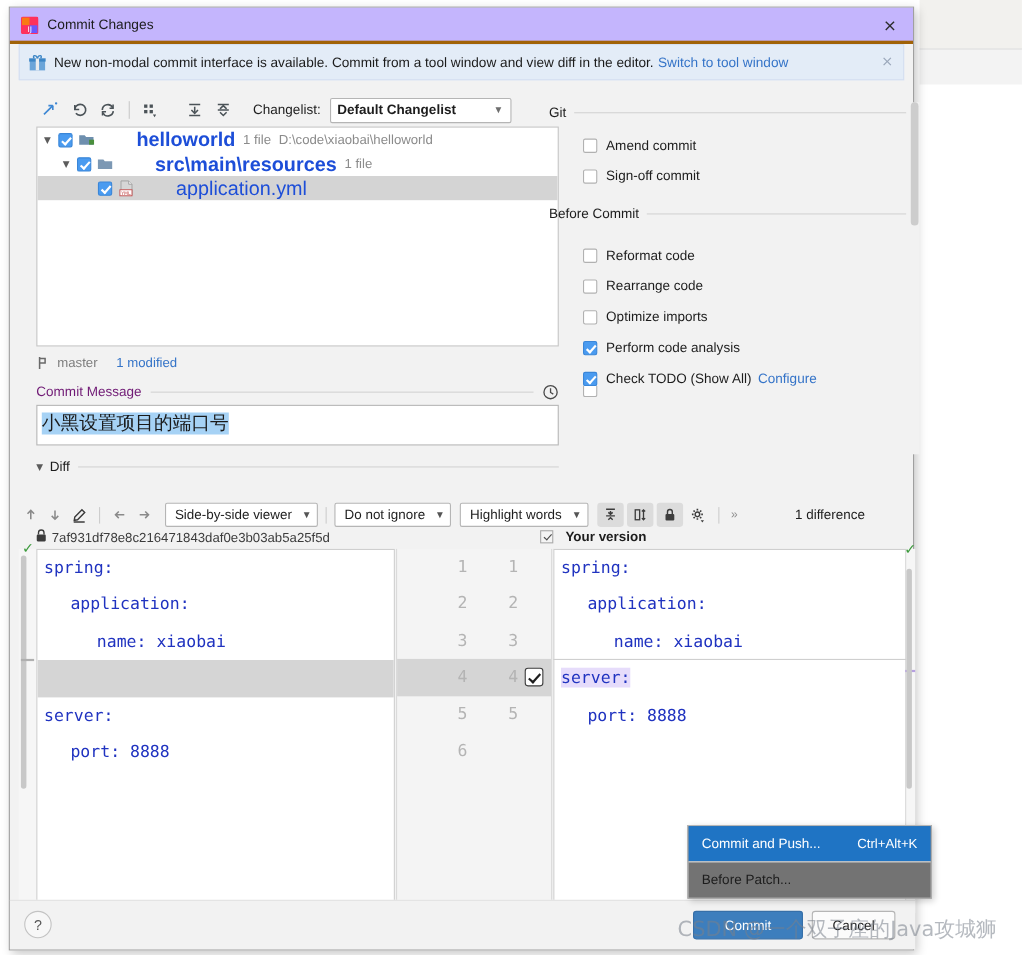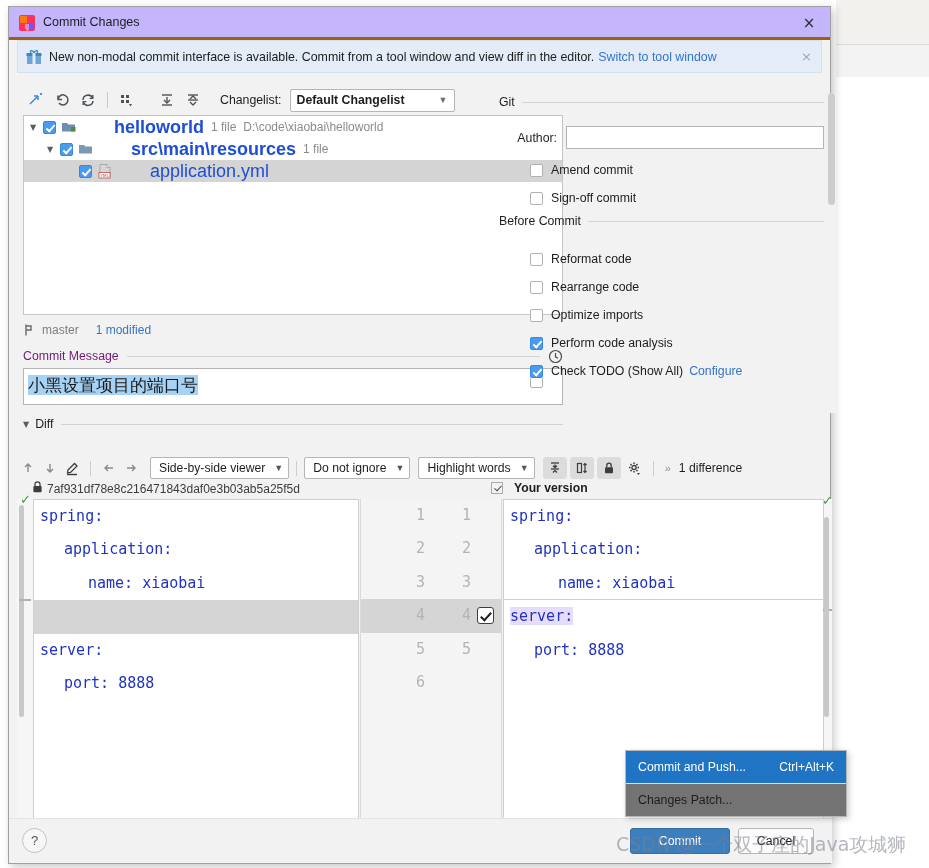--- a/index.html
+++ b/index.html
@@ -89,8 +89,8 @@
 
   
   #left-col {
-    position: absolute; left: 14px; top: 78px;
-    width: 540px;
+    position: absolute; left: 24px; top: 78px;
+    width: 475px;
   }
 
   #cl-toolbar {

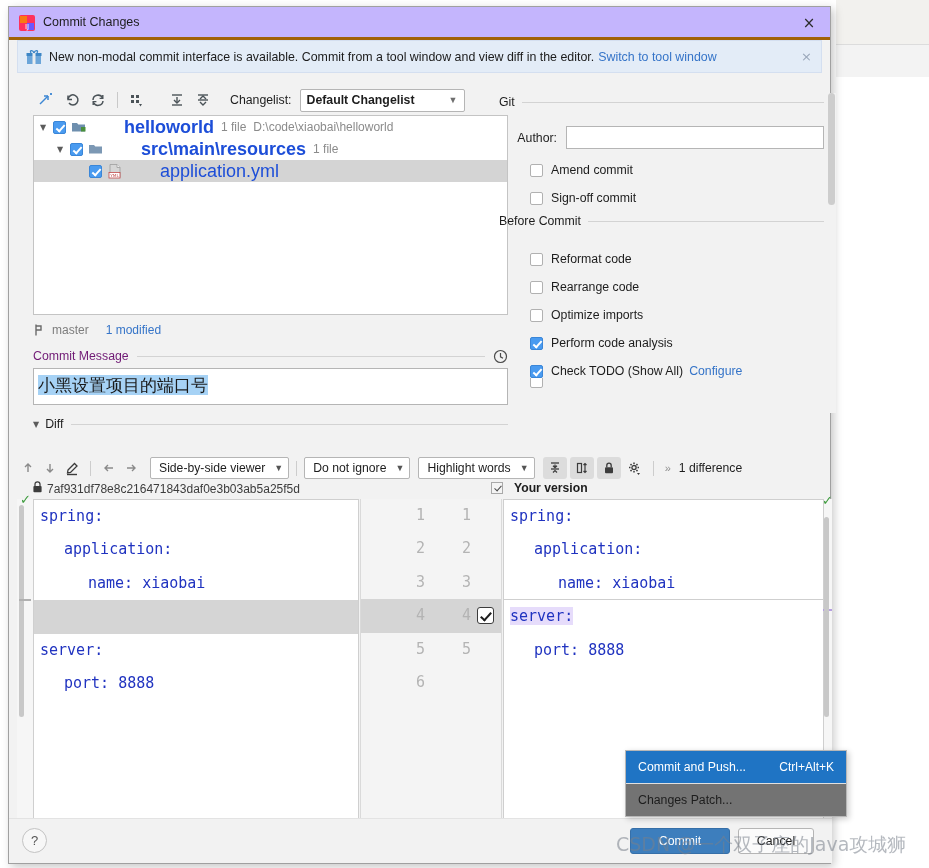--- a/index.html
+++ b/index.html
@@ -615,10 +615,6 @@
       <span class="rule"></span>
     </div>
 
-    <div class="field-row">
-      <span class="flabel">Author:</span>
-      <span class="finput" title=""></span>
-    </div>
 
     <div class="chk-row">
       <span class="cbx"></span>

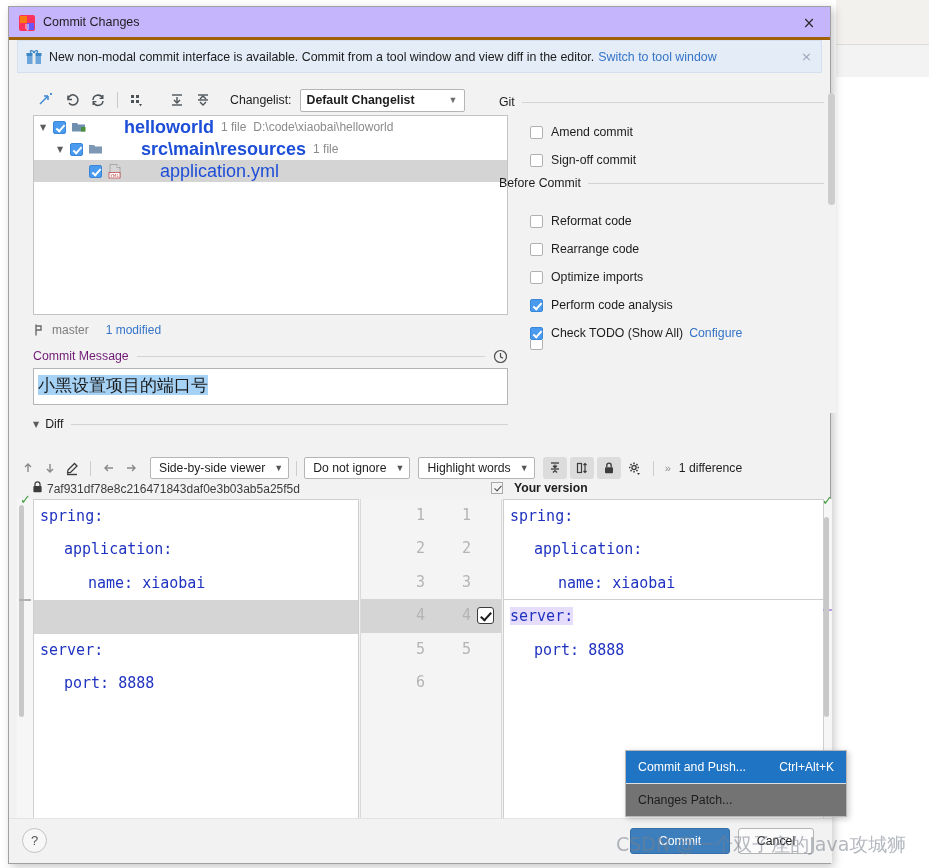--- a/index.html
+++ b/index.html
@@ -625,7 +625,7 @@
       <span class="clbl">Sign-off commit</span>
     </div>
 
-    <div class="grp-header" style="margin-top:7px;">
+    <div class="grp-header" style="margin-top:18px;">
       <span class="gl">Before Commit</span>
       <span class="rule"></span>
     </div>

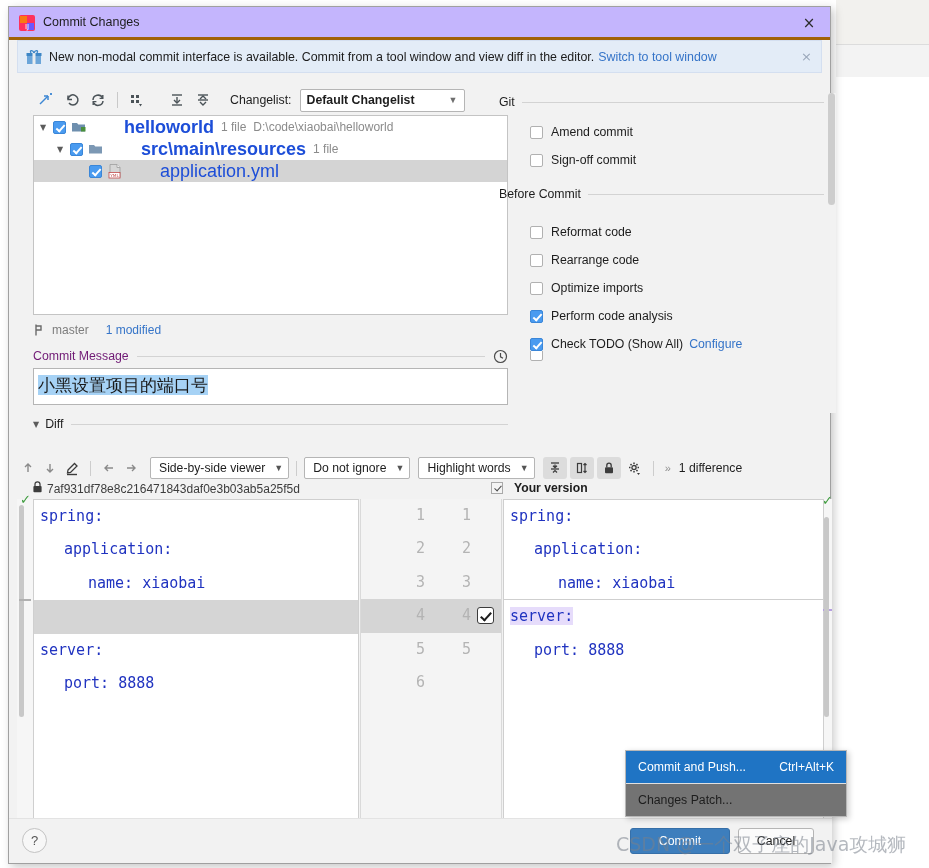--- a/index.html
+++ b/index.html
@@ -278,7 +278,7 @@
     margin-right: 3px; cursor: pointer;
   }
   #diff-toolbar .chev { color: #8f8f8f; font-size: 11px; margin: 0 8px 0 4px; cursor:pointer; }
-  #diff-toolbar .diffcount { font-size: 12.2px; color: #1d1d1d; }
+  #diff-toolbar .diffcount { font-size: 12.2px; color: #1d1d1d; margin-left: 44px; }
 
   
   #ver-row {

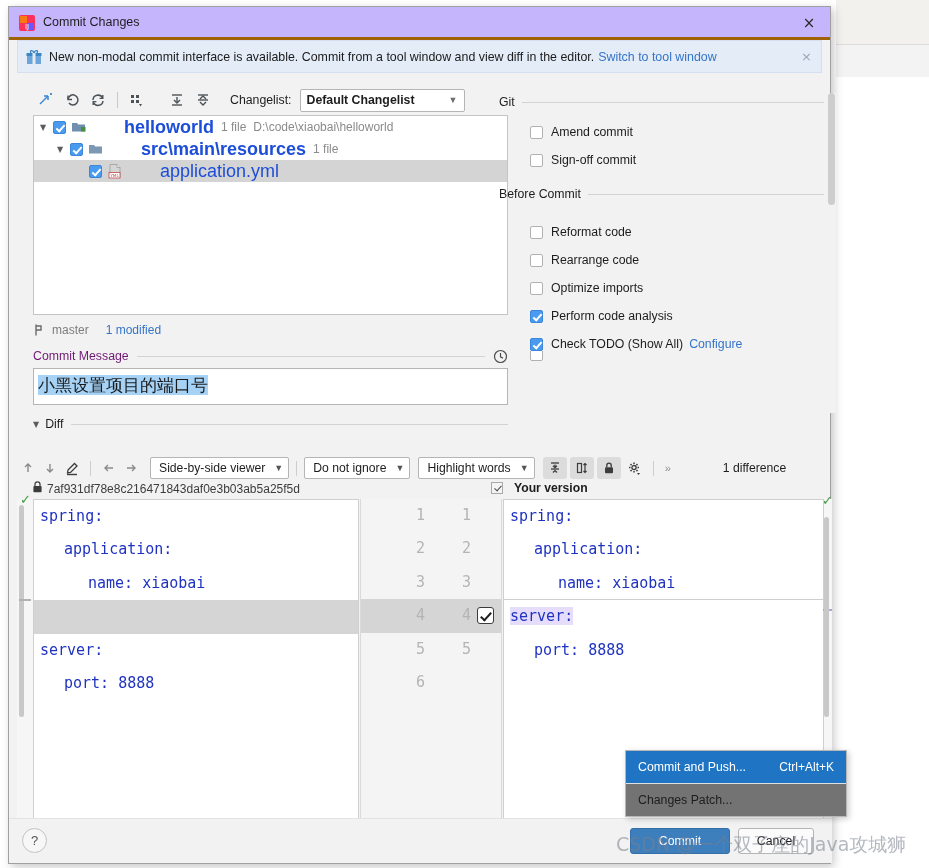--- a/index.html
+++ b/index.html
@@ -838,7 +838,7 @@
   </div>
   <div class="psep"></div>
   <div class="pitem">
-    <span>Changes Patch...</span>
+    <span>Before Patch...</span>
   </div>
 </div>
 

